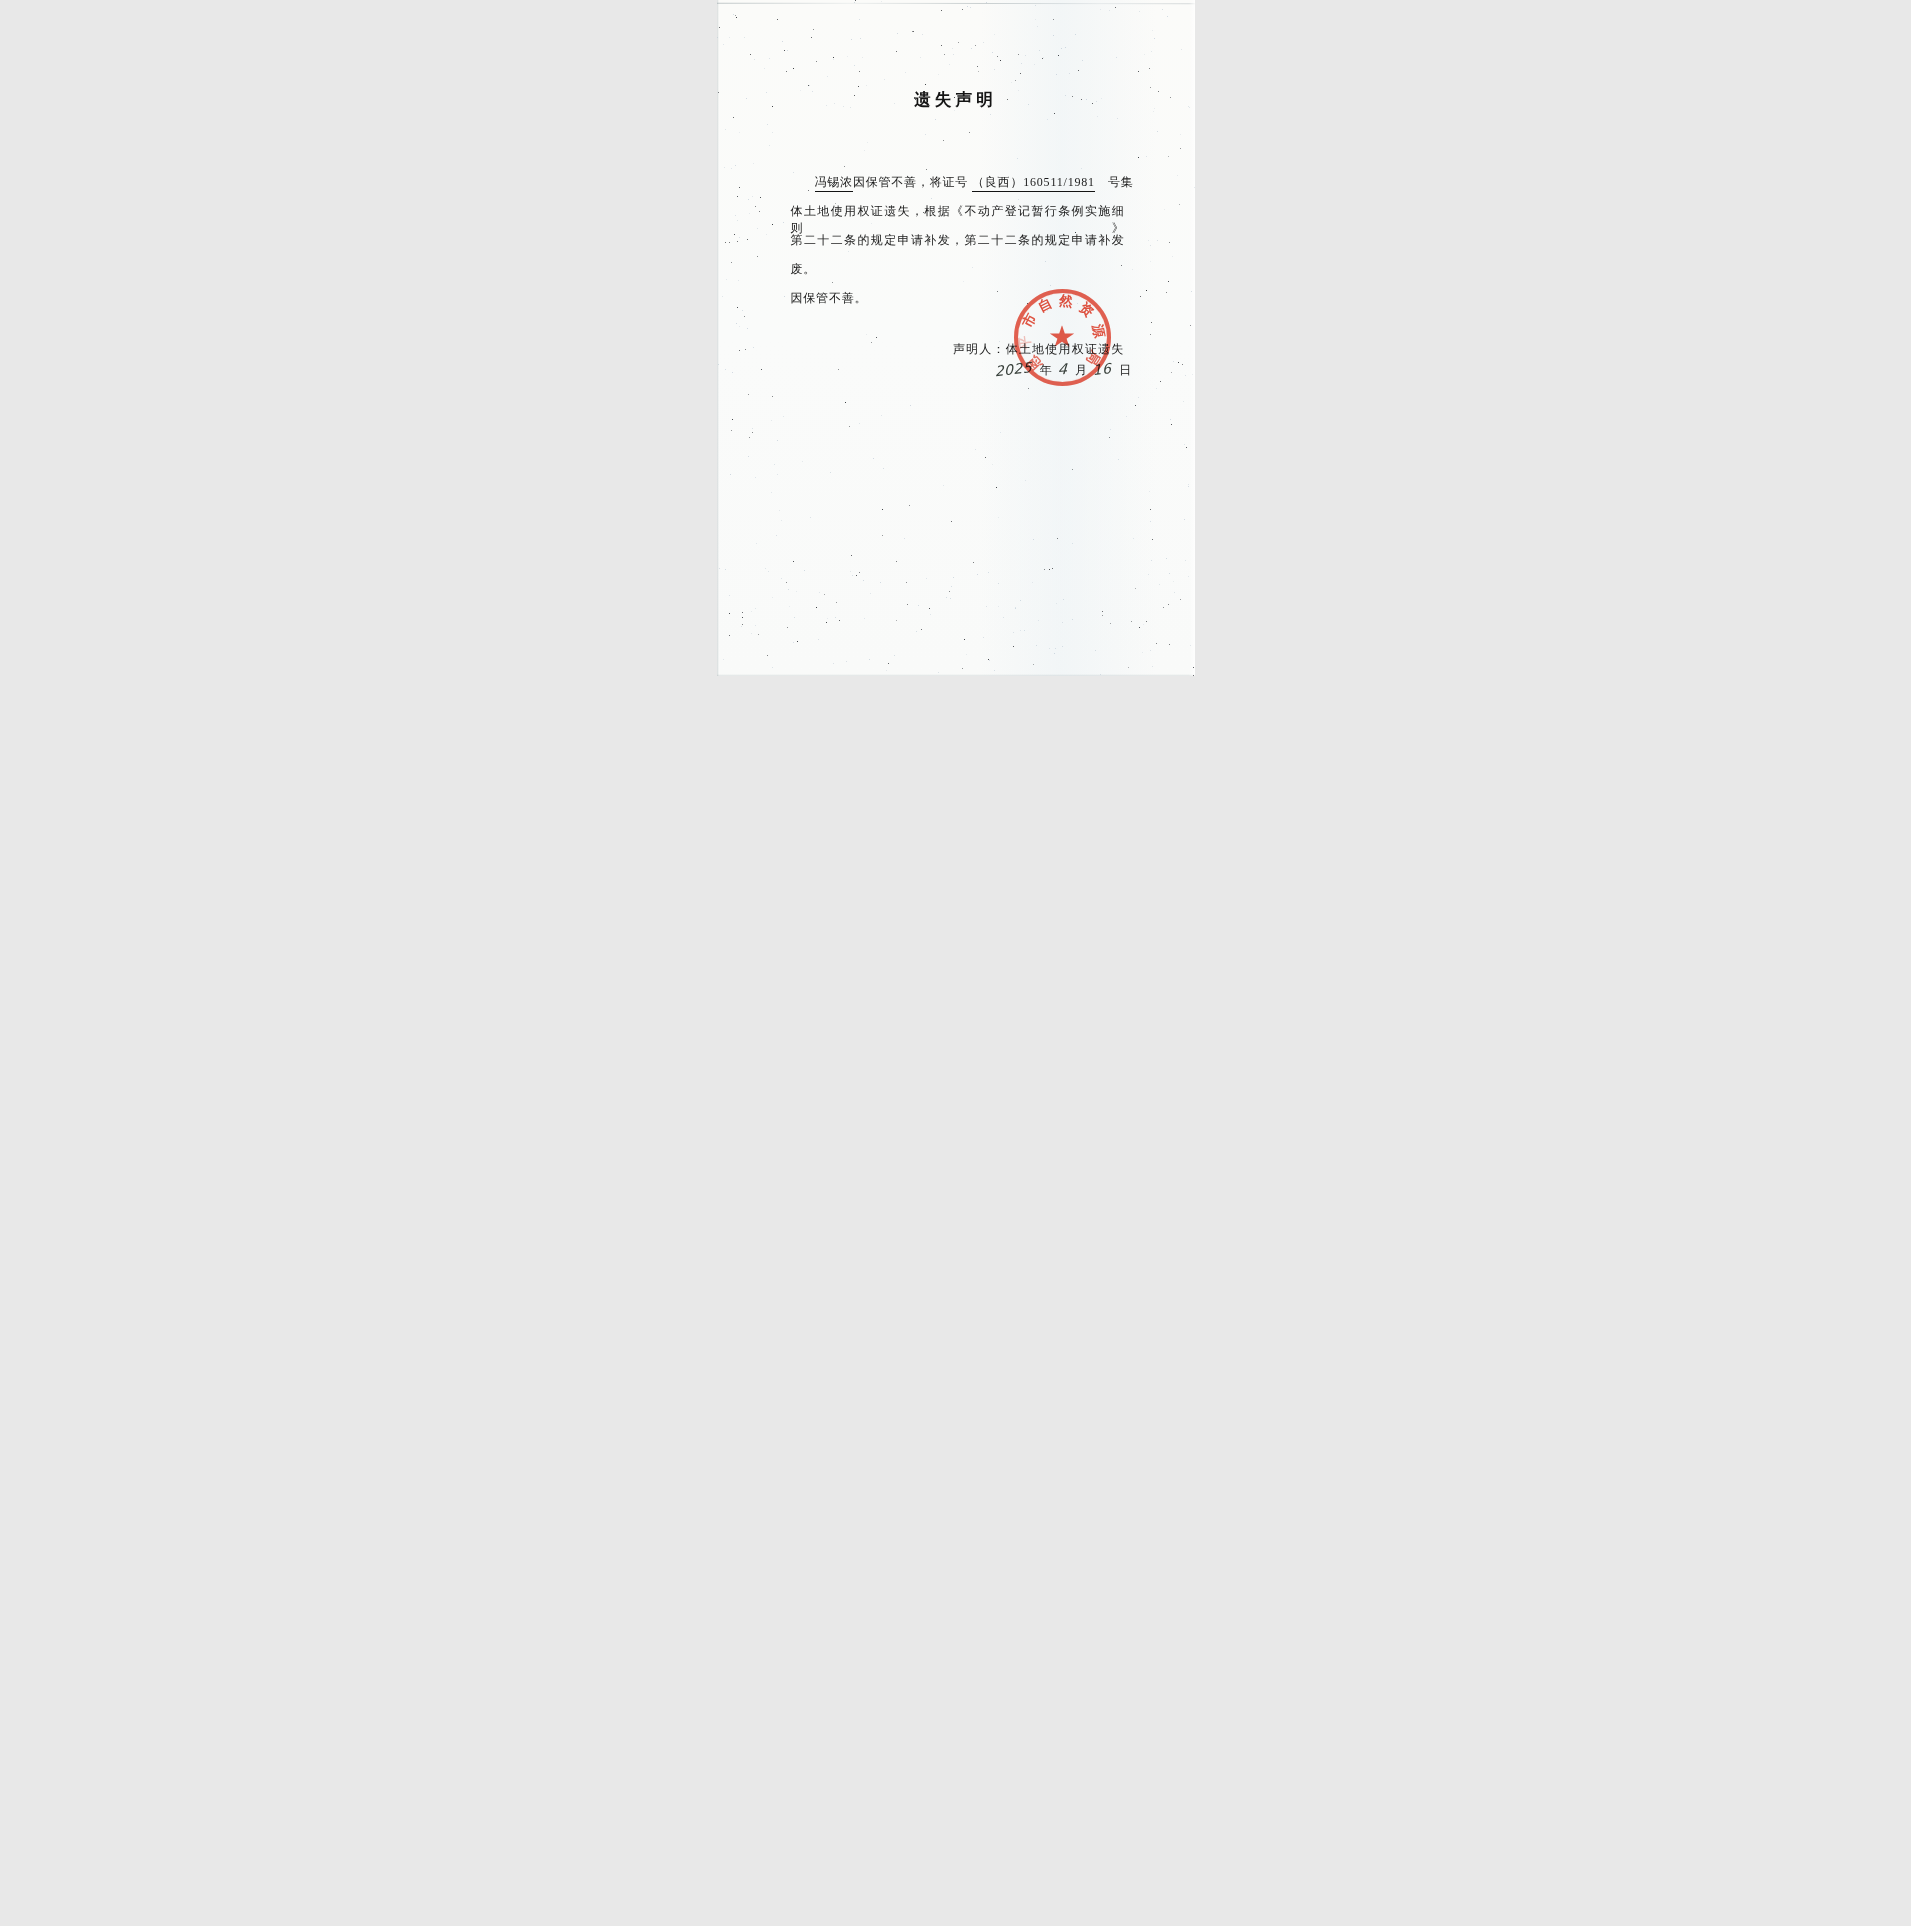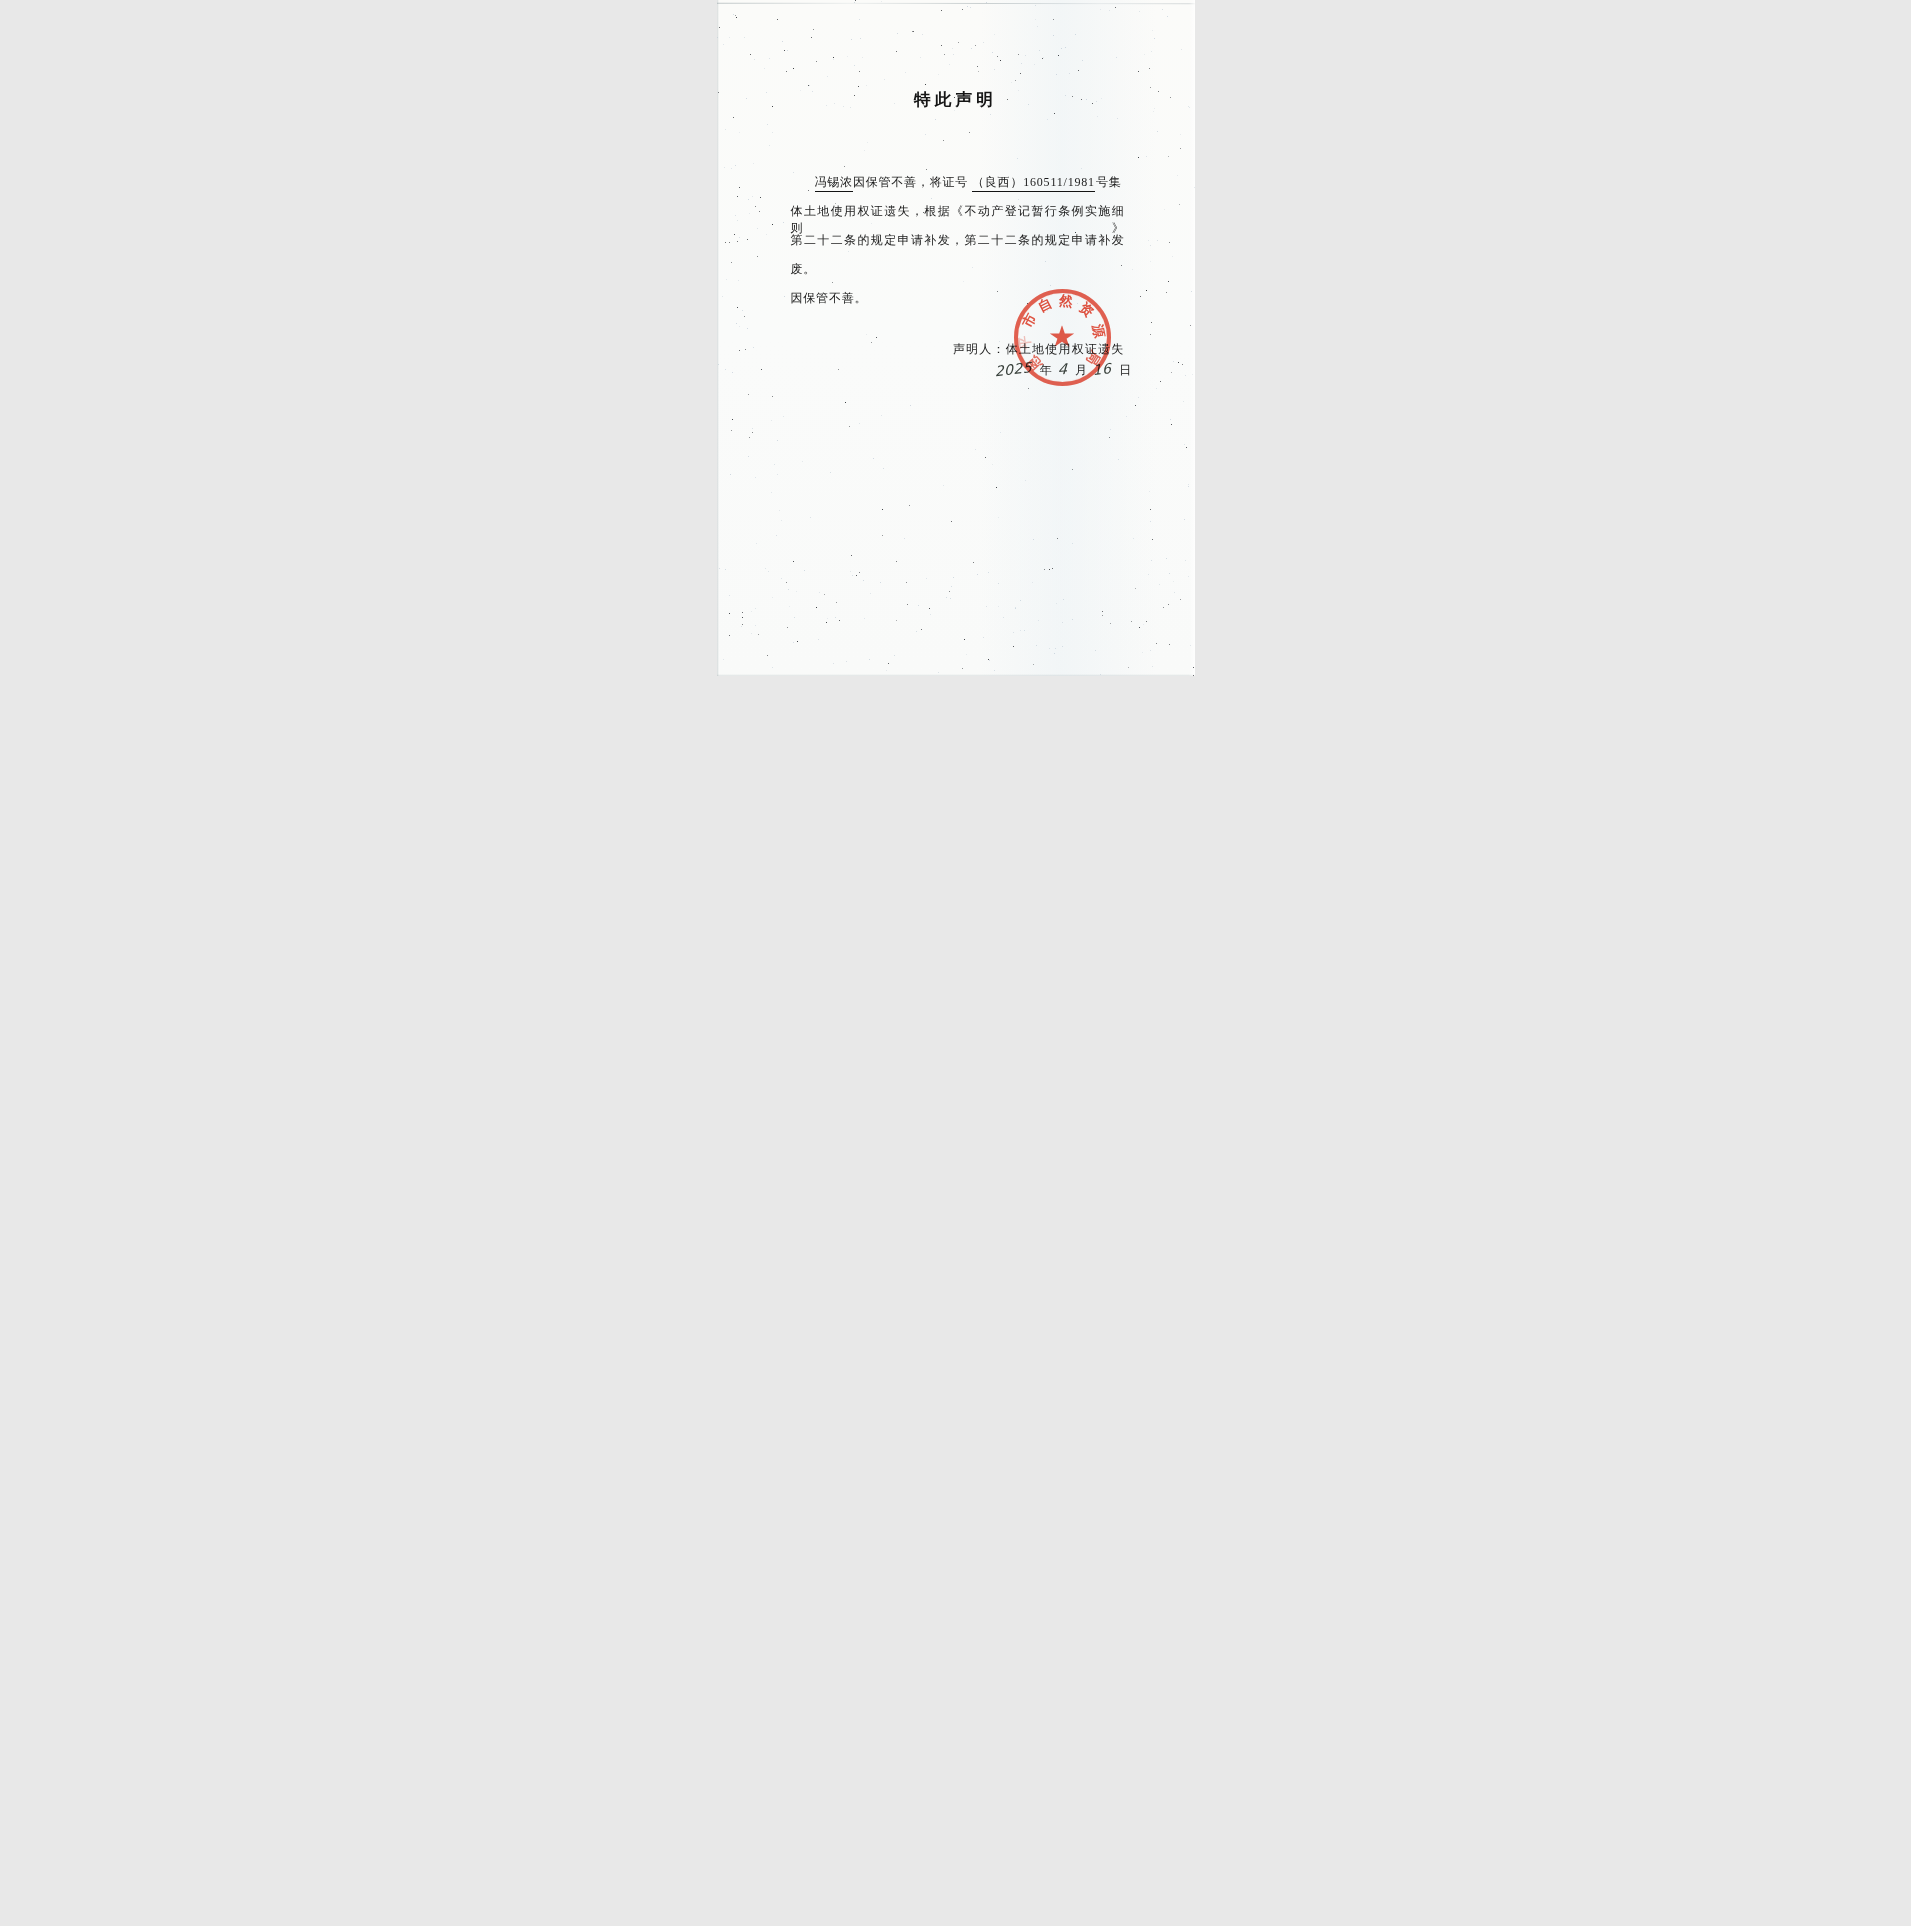--- a/index.html
+++ b/index.html
@@ -98,7 +98,7 @@
   <div class="scan-edge-bottom"></div>
   <div class="scan-edge-right"></div>
 
-  <h1 class="title">特此声明</h1>
+  <h1 class="title">遗失声明</h1>
 
   <div class="body-text">
     <div class="line first">

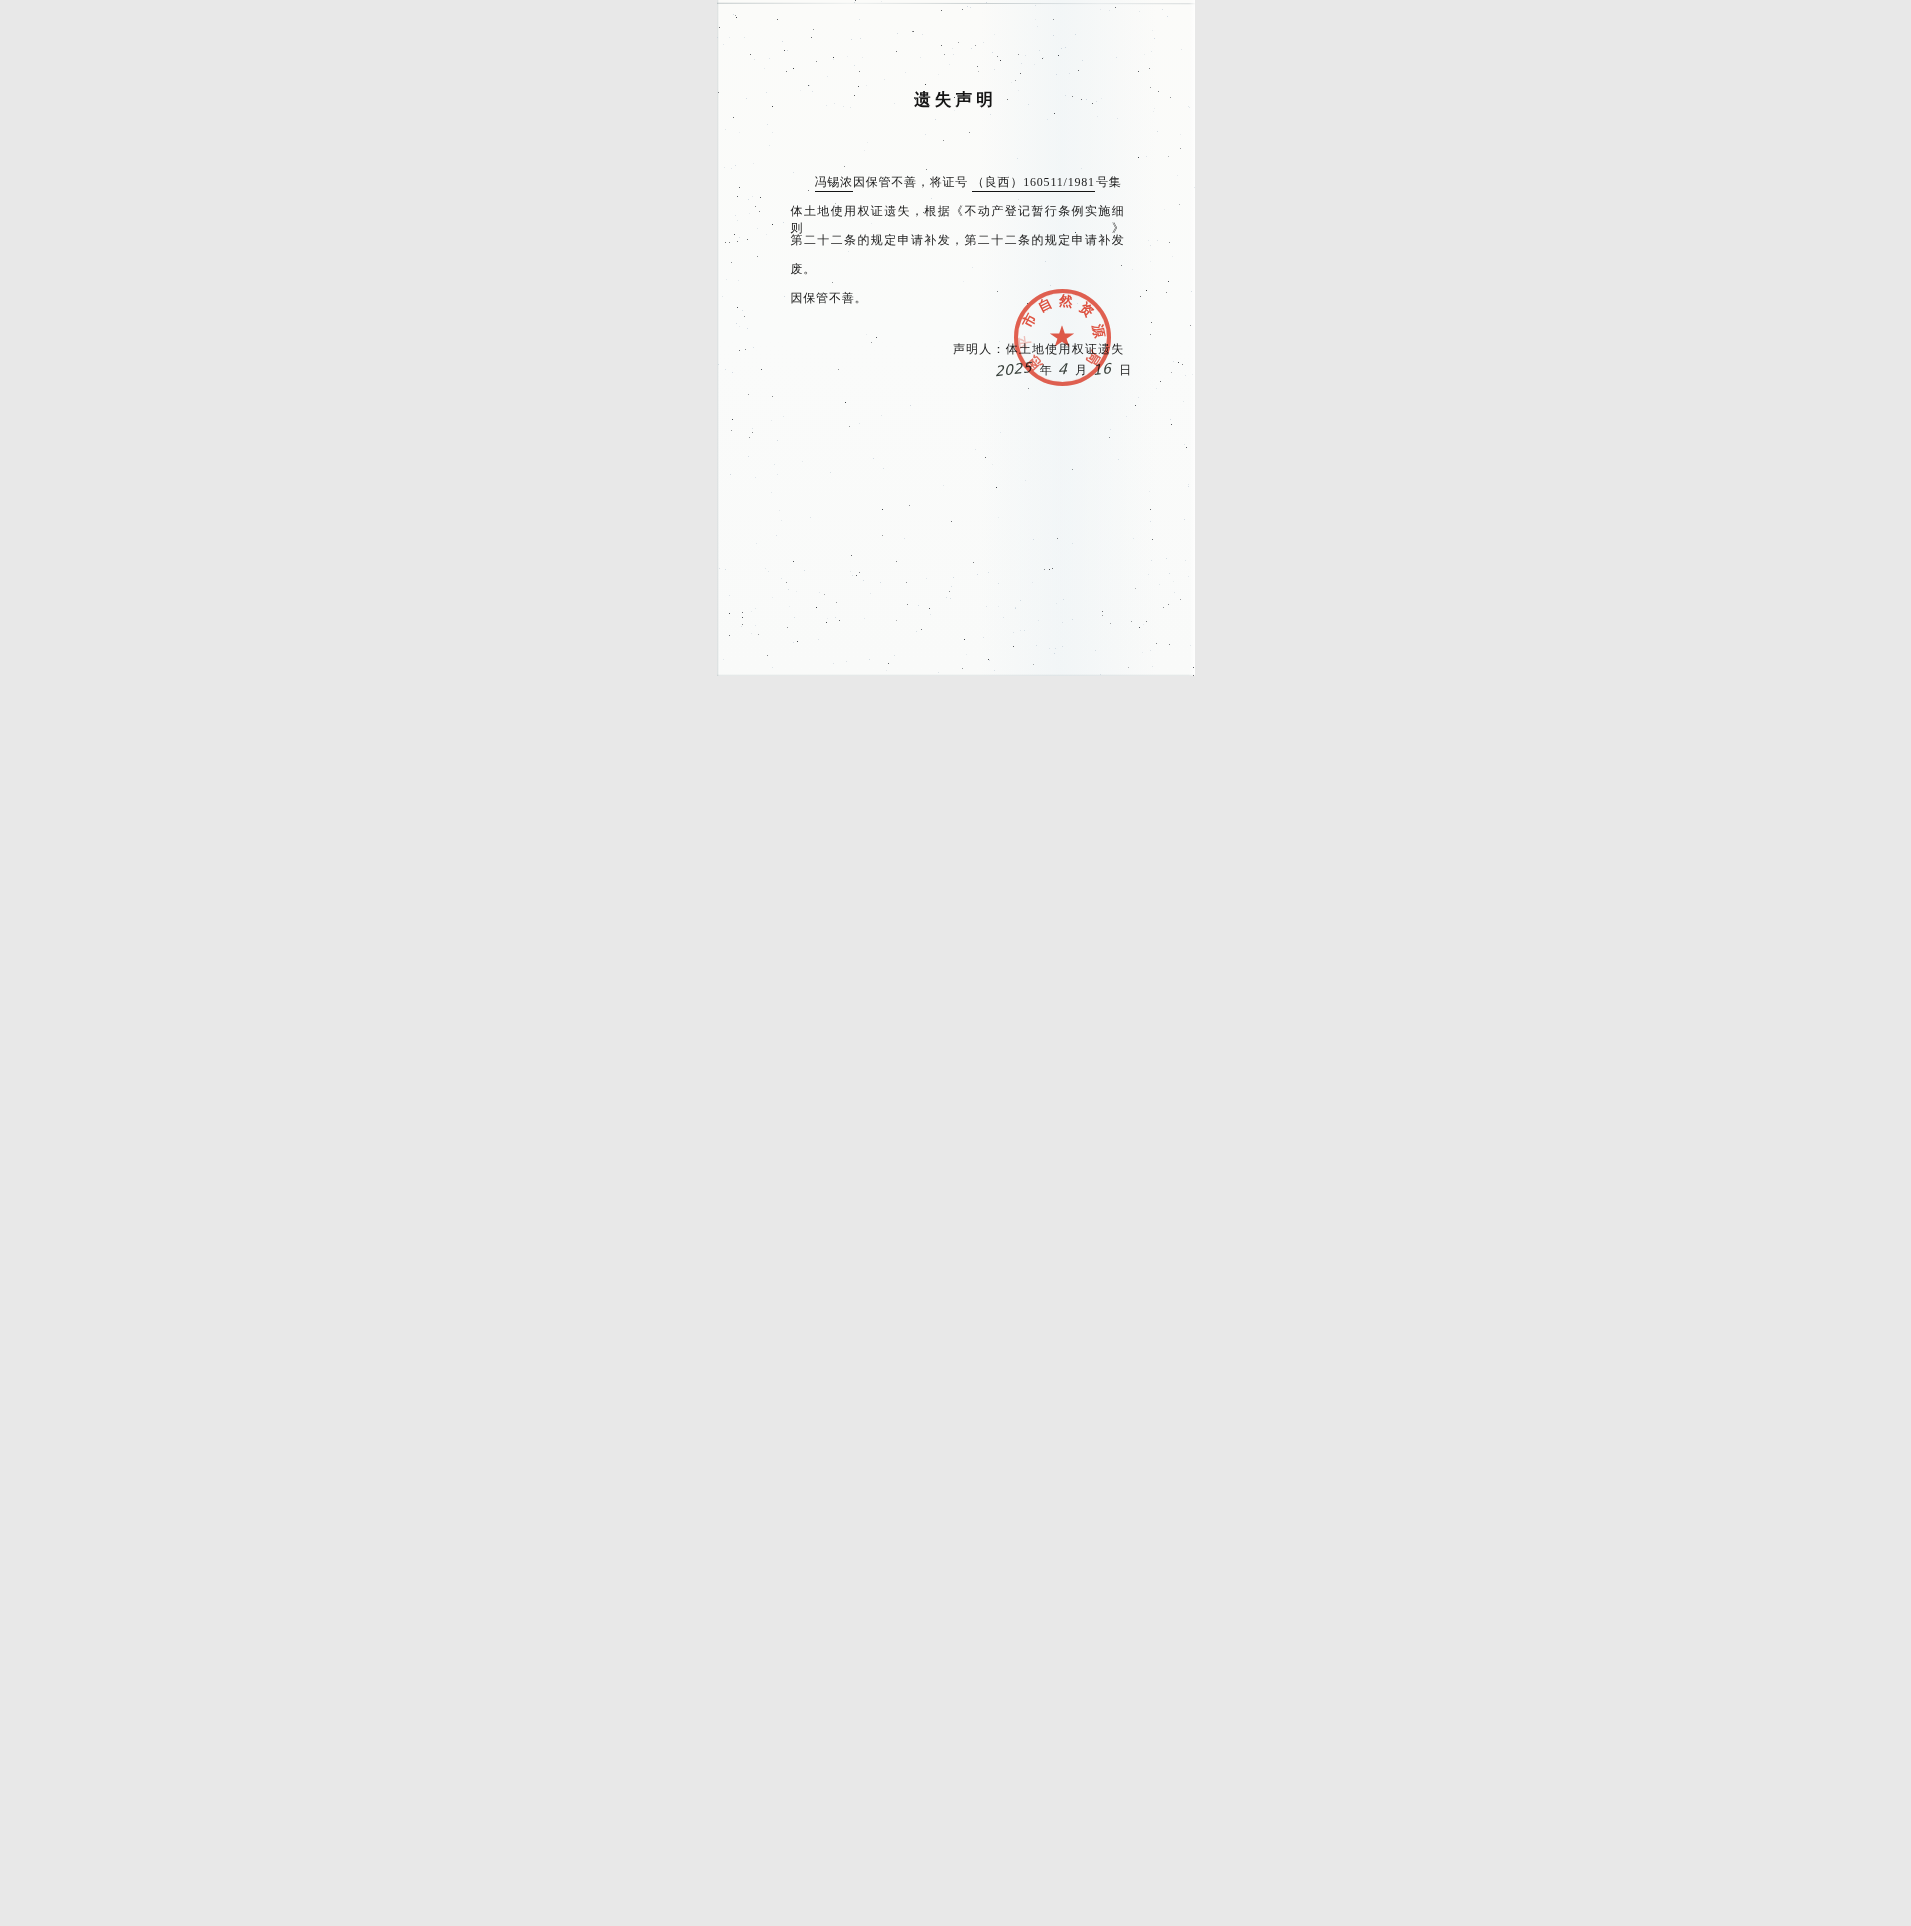--- a/index.html
+++ b/index.html
@@ -47,7 +47,7 @@
   .line.first { padding-left:24px; }
   .u  { border-bottom:1.2px solid #141414; padding-bottom:1.5px; }
   .u2 { border-bottom:1.2px solid #141414; padding-bottom:1.5px; margin-left:3.9px; }
-  .tail { margin-left:1px; }
+  .tail { margin-left:13px; }
   .signature {
     position:absolute; top:341px; right:70px;
     font-size:12px; letter-spacing:1.2px; white-space:nowrap;

